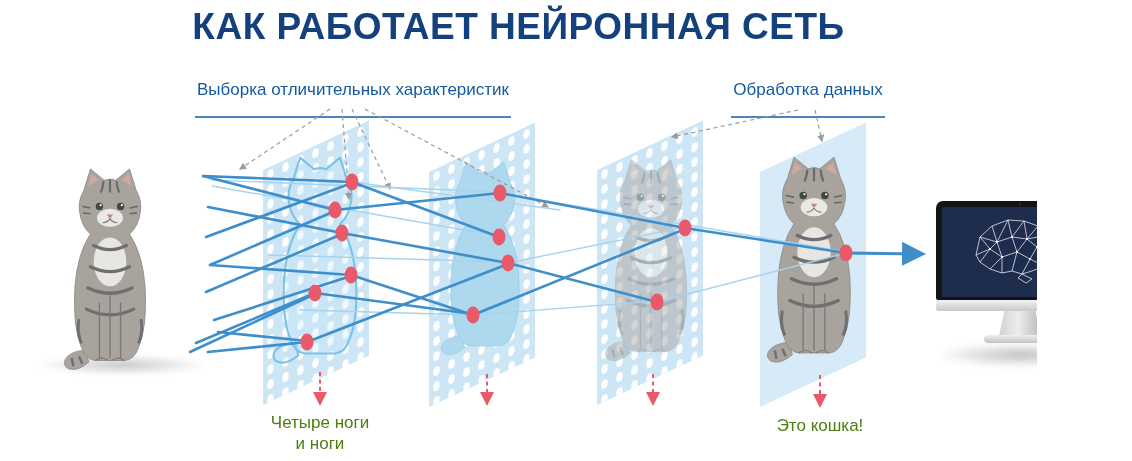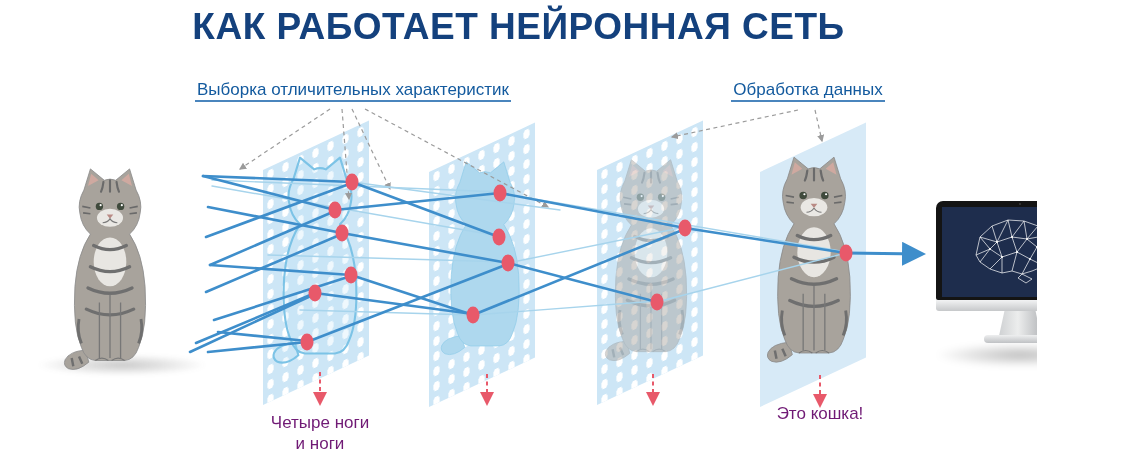--- a/index.html
+++ b/index.html
@@ -16,7 +16,7 @@
   .section-label {
     position:absolute; top:80px; text-align:center;
     font-size:17px; color:#135a9e;
-    border-bottom:2px solid #4a85bd; padding-bottom:0;
+    border-bottom:2px solid #4a85bd; padding-bottom:16px;
   }
   .section-label.left  { left:195px; width:316px; }
   .section-label.right { left:731px; width:154px;text-align:center; }

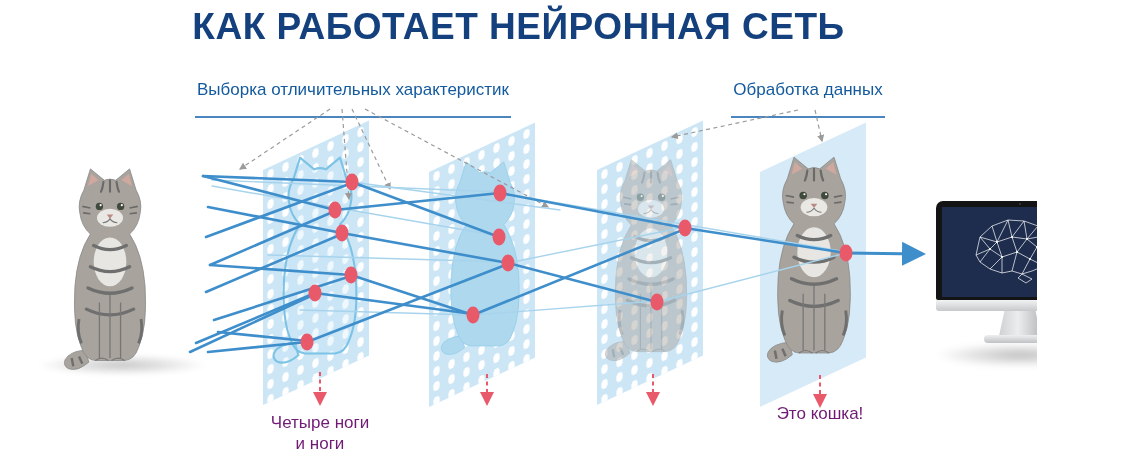--- a/index.html
+++ b/index.html
@@ -58,7 +58,7 @@
   
   .caption {
     position:absolute; width:160px; text-align:center;
-    font-size:17px; color:#701a75; line-height:21px; z-index:6;
+    font-size:17px; color:#4d7c0f; line-height:21px; z-index:6;
   }
 
   

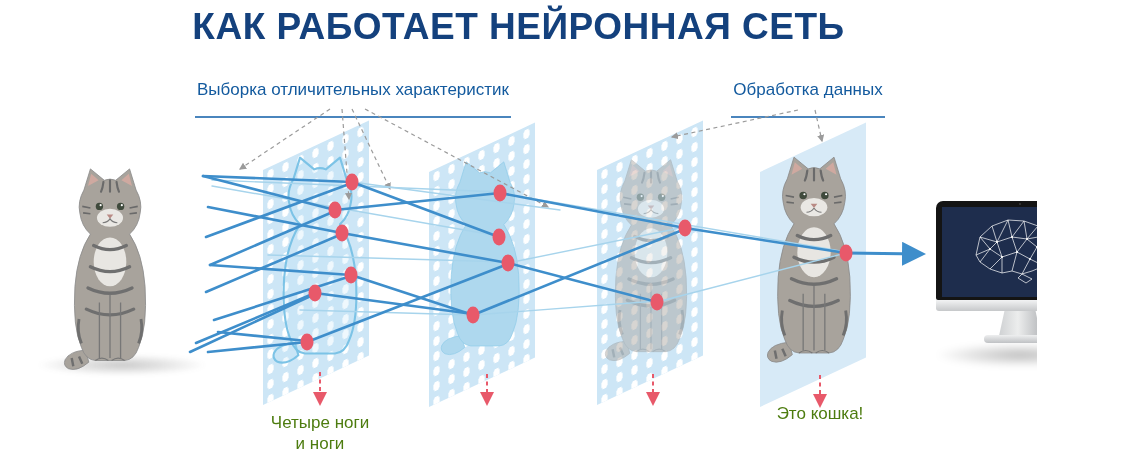--- a/index.html
+++ b/index.html
@@ -272,7 +272,7 @@
     <div>Четыре ноги</div>
     <div>и ноги</div>
   </div>
-  <div class="caption" style="left:740px;top:403px">Это кошка!</div>
+  <div class="caption" style="left:740px;top:415px">Это кошка!</div>
 
 </div>
 

